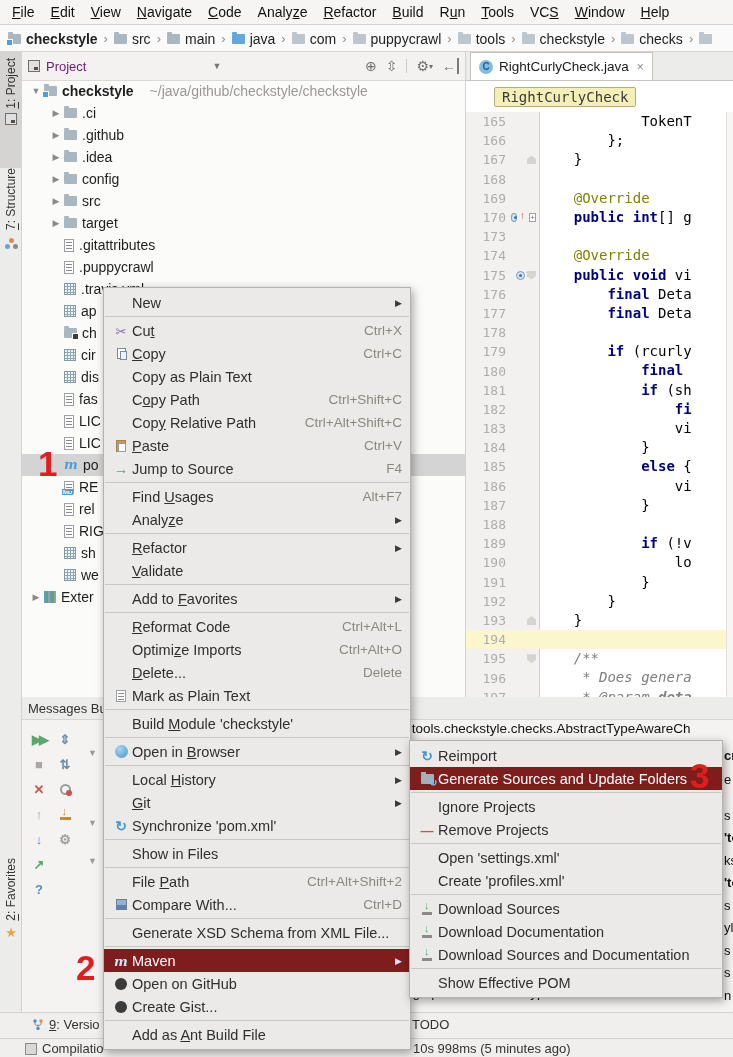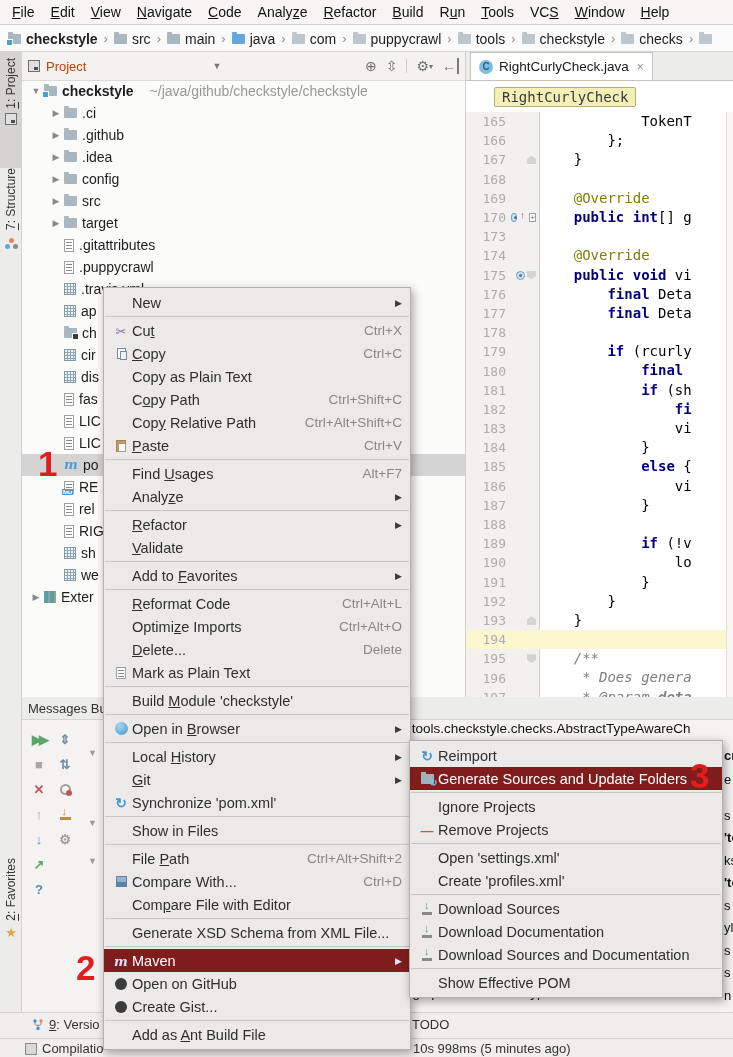--- a/index.html
+++ b/index.html
@@ -49,7 +49,7 @@
   
   #ppanel{position:absolute;left:22px;top:52px;width:444px;height:645px;background:#fbfbfa;border-right:1px solid #d5d2ce;box-sizing:border-box;}
   #phead{height:28px;background:#f3f2f1;border-bottom:1px solid #ddd9d5;display:flex;align-items:center;padding:0 6px;gap:6px;}
-  #phead .ptitle{font-size:13px;color:#c2410c;}
+  #phead .ptitle{font-size:13px;color:#701a75;}
   #phead .pdrop{color:#777;font-size:9px;margin-left:120px;}
   #phead .hicons{margin-left:auto;display:flex;align-items:center;gap:9px;color:#6f6f6f;font-size:14px;}
   .hic{display:inline-flex;align-items:center;}

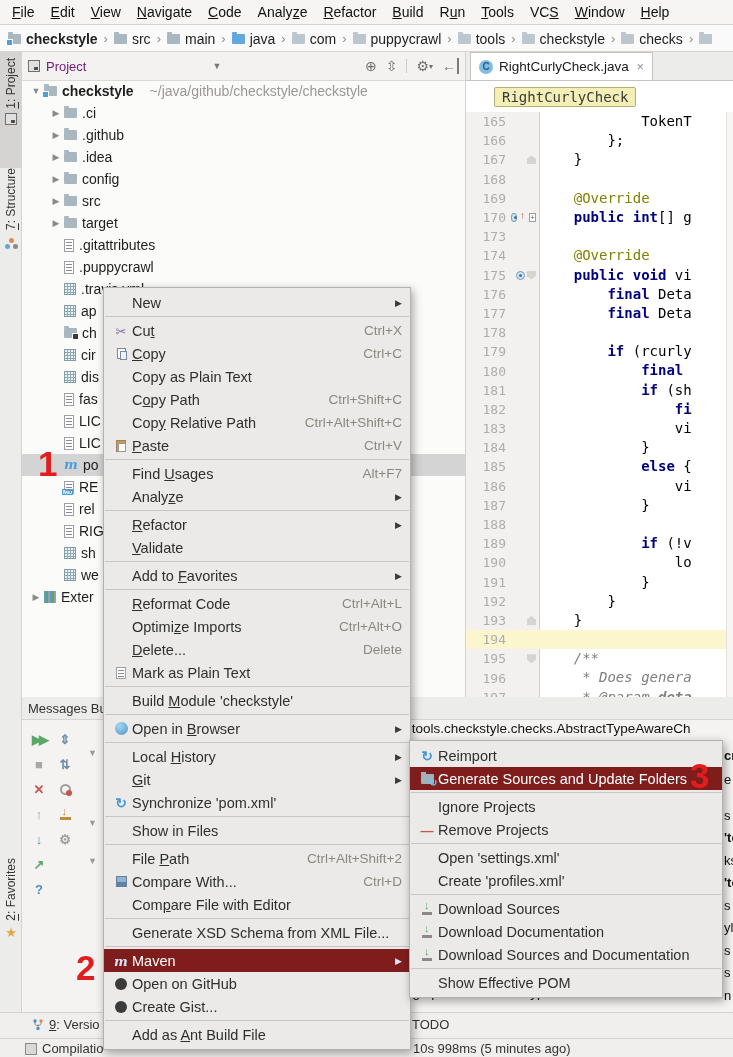--- a/index.html
+++ b/index.html
@@ -719,6 +719,13 @@
         <span class="mlbl"><u>P</u>aste</span>
         <span class="msc">Ctrl+V</span>
       </div>
+      <div class="mi">
+        <span class="mic">
+          <span class="ic-jump"></span>
+        </span>
+        <span class="mlbl">Jump to Source</span>
+        <span class="msc">F4</span>
+      </div>
       <div class="msep"></div>
       <div class="mi">
         <span class="mic"></span>

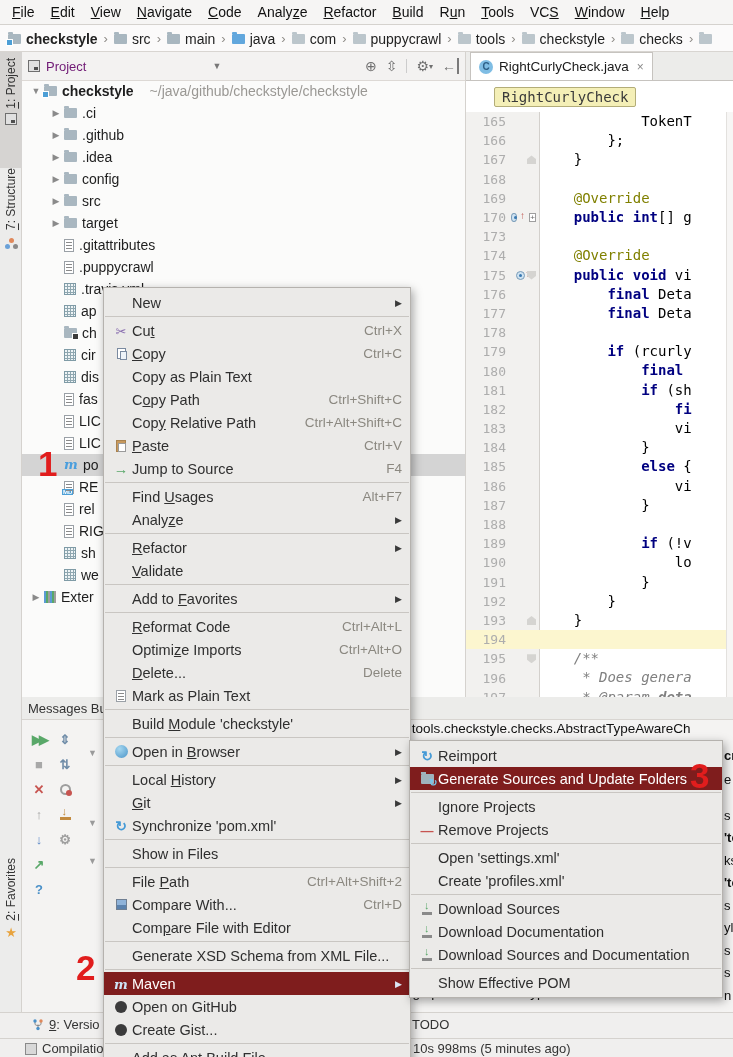--- a/index.html
+++ b/index.html
@@ -823,10 +823,6 @@
         <span class="mlbl">Compare With...</span>
         <span class="msc">Ctrl+D</span>
       </div>
-      <div class="mi">
-        <span class="mic"></span>
-        <span class="mlbl">Com<u>p</u>are File with Editor</span>
-      </div>
       <div class="msep"></div>
       <div class="mi">
         <span class="mic"></span>

